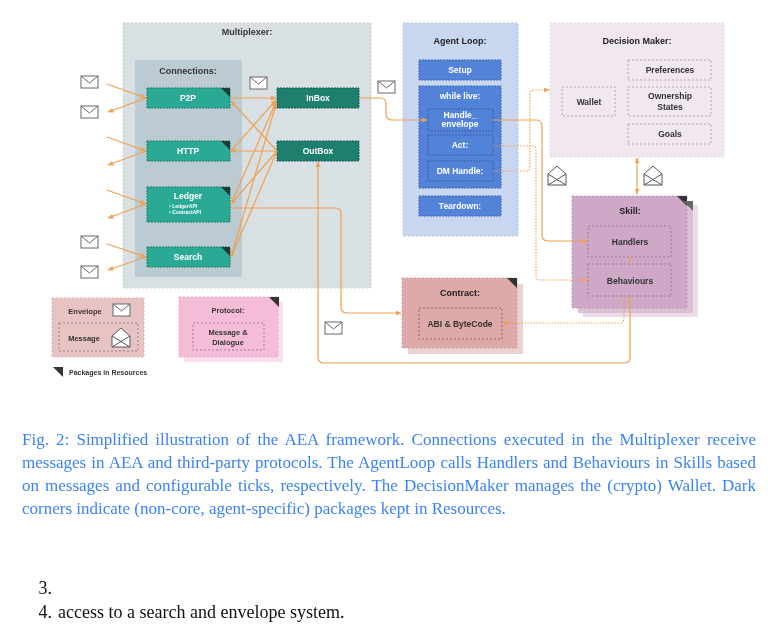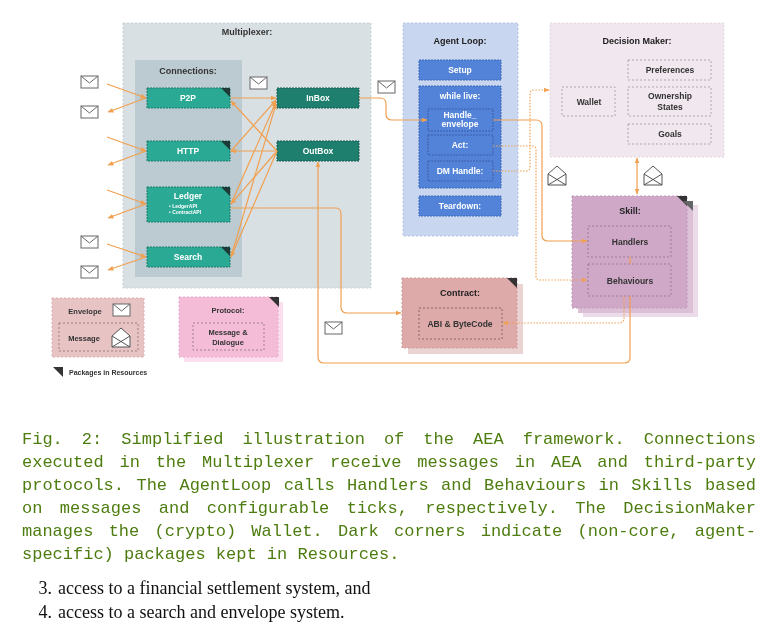--- a/index.html
+++ b/index.html
@@ -9,8 +9,8 @@
   .lbl-w { font-family: "Liberation Sans", sans-serif; fill: #ffffff; font-weight: bold; }
   .caption {
     position: absolute; left: 22px; top: 428px; width: 734px;
-    font-family: Liberation Mono, monospace; font-size: 17px; line-height: 23px;
-    color: #4d7c0f; text-align: justify; text-align-last: left; margin: 0;
+    font-family: Liberation Serif, serif; font-size: 17px; line-height: 23px;
+    color: #3b82f6; text-align: justify; text-align-last: left; margin: 0;
   }
   .list { position: absolute; left: 20px; top: 576px; width: 700px;
     font-family: "Liberation Serif", serif; font-size: 18px; line-height: 24px; color: #111; }

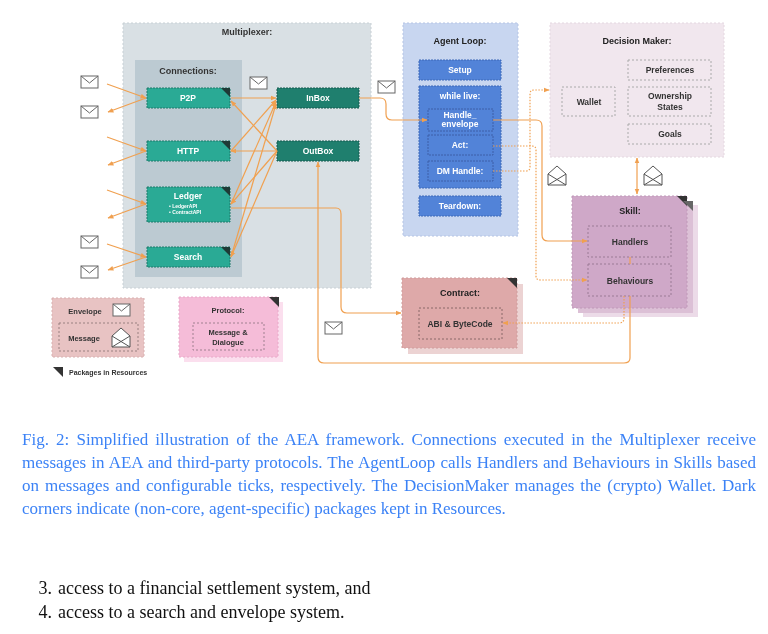--- a/index.html
+++ b/index.html
@@ -209,7 +209,6 @@
 <div class="list">
   <div class="list-item">
     <span class="list-num">3.</span>
-    <span>access to a financial settlement system, and</span>
   </div>
   <div class="list-item">
     <span class="list-num">4.</span>

